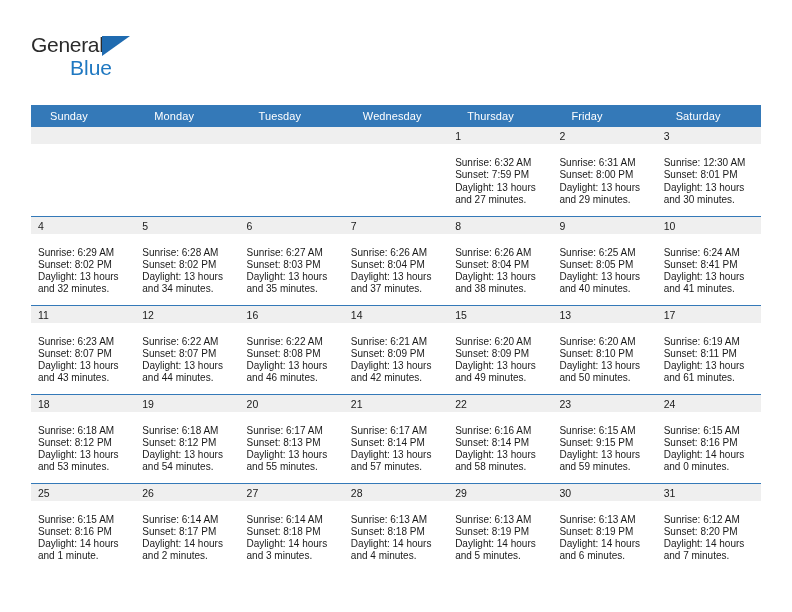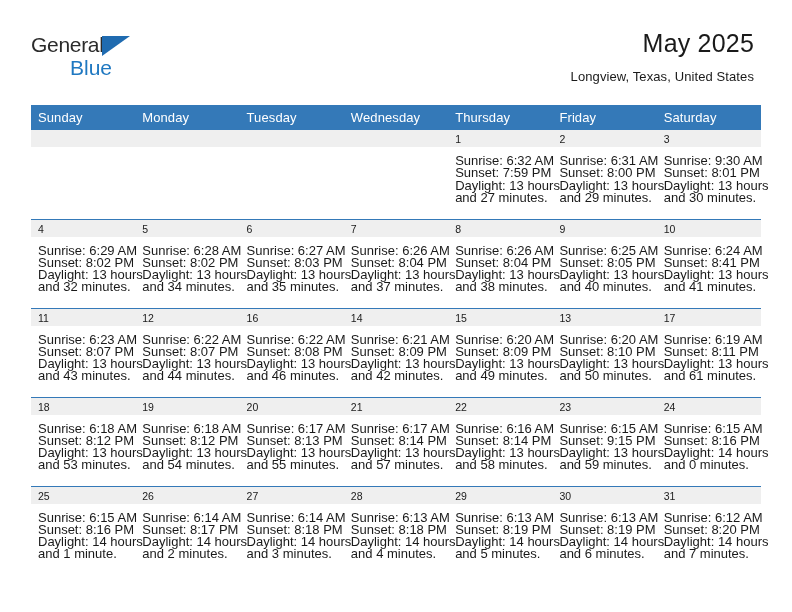--- a/index.html
+++ b/index.html
@@ -146,10 +146,6 @@
       <span class="logo-blue">Blue</span>
     </div>
 
-    <div class="title-block">
-      <div class="cal-title">May 2025</div>
-      <div class="cal-subtitle">Longview, Texas, United States</div>
-    </div>
 
   </div>
 

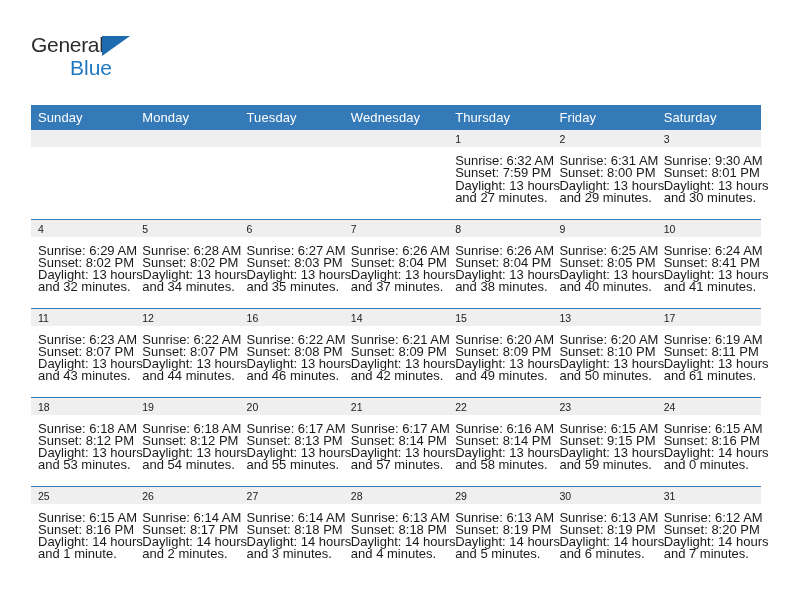--- a/index.html
+++ b/index.html
@@ -97,10 +97,10 @@
   .calendar th {
     background: #3479b8;
     color: #ffffff;
-    font-size: 13px;
+    font-size: 11px;
     font-weight: normal;
     text-align: left;
-    padding: 5px 0 5px 7px;
+    padding: 5px 0 5px 19px;
     height: 21px;
     letter-spacing: 0.1px;
   }

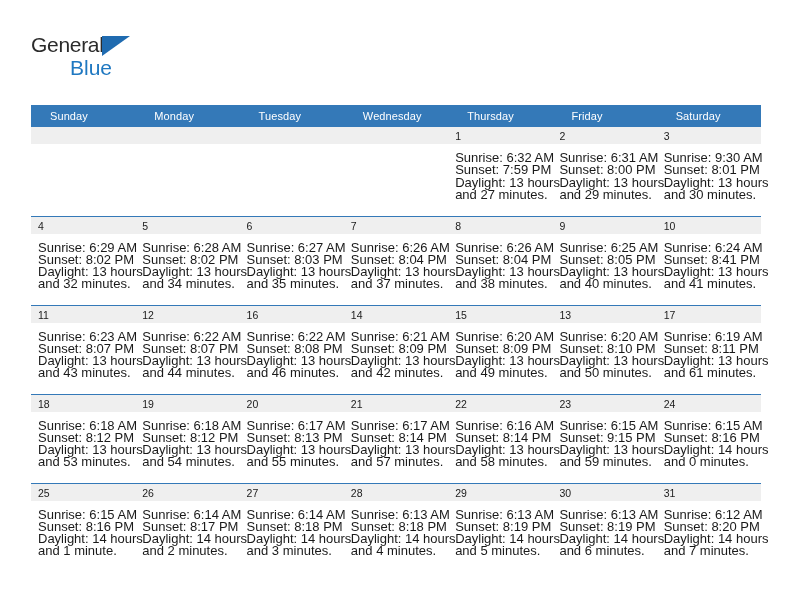--- a/index.html
+++ b/index.html
@@ -125,8 +125,8 @@
   }
 
   .cell-body {
-    padding: 8px 5px 0 7px;
-    font-size: 13px;
+    padding: 13px 5px 0 7px;
+    font-size: 10px;
     line-height: 12.3px;
     color: #1a1a1a;
   }

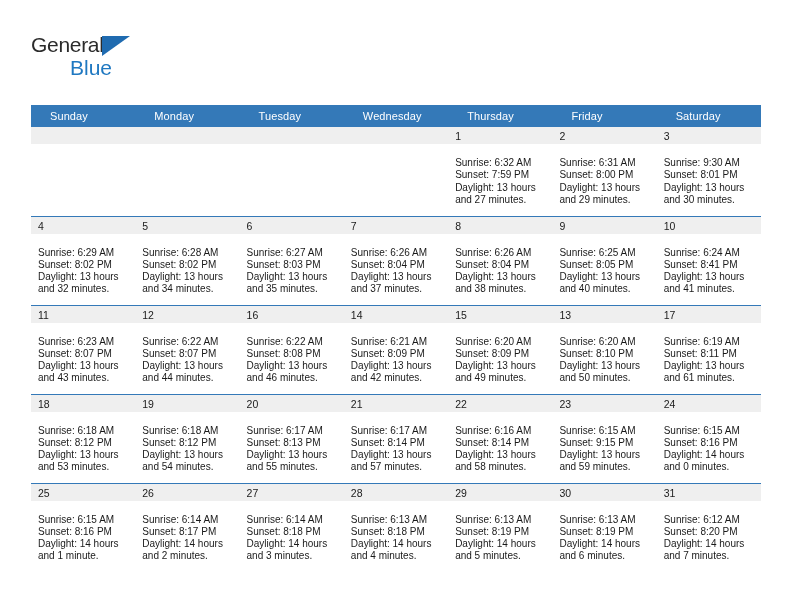--- a/index.html
+++ b/index.html
@@ -196,7 +196,7 @@
           <td>
             <div class="daynum-band">3</div>
             <div class="cell-body">
-              <div>Sunrise: 9:30 AM</div>
+              <div>Sunrise: 12:30 AM</div>
               <div>Sunset: 8:01 PM</div>
               <div>Daylight: 13 hours</div>
               <div>and 30 minutes.</div>

